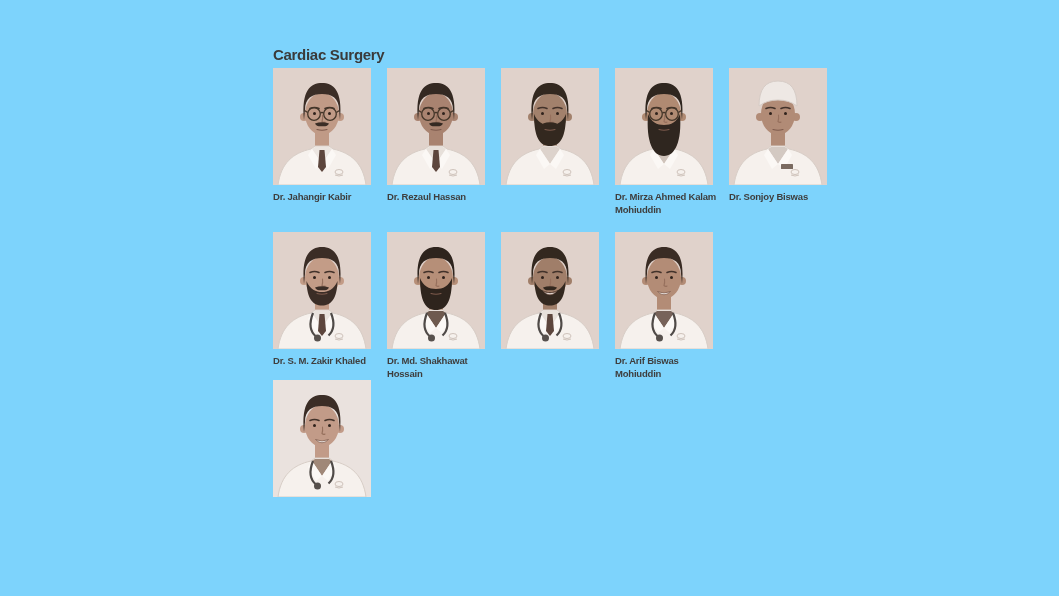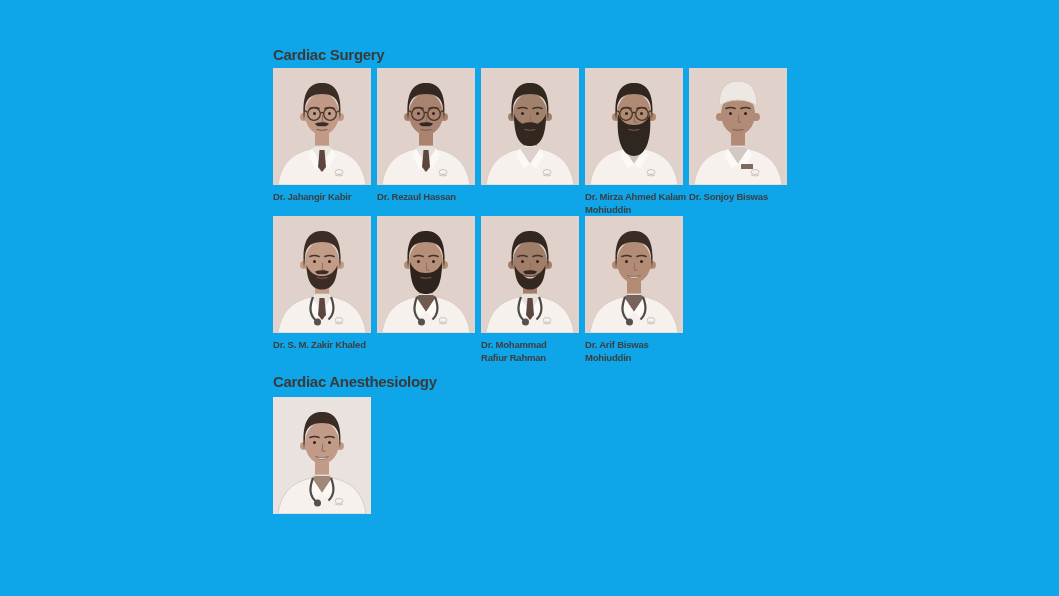--- a/index.html
+++ b/index.html
@@ -15,7 +15,7 @@
     position: relative;
     width: 1059px;
     height: 596px;
-    background: #0ea5e9;
+    background: #7dd3fc;
   }
   .content {
     position: absolute;

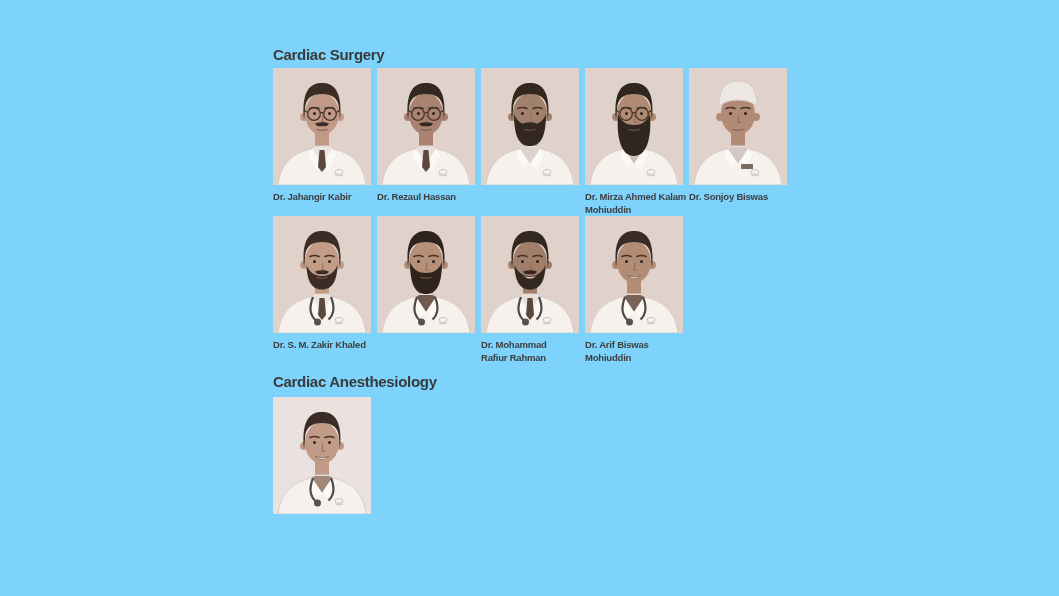--- a/index.html
+++ b/index.html
@@ -40,6 +40,7 @@
     grid-template-columns: repeat(5, 98px);
     column-gap: 6px;
     row-gap: 0;
+    gap: 16px;
   }
   figure.card {
     margin: 0;

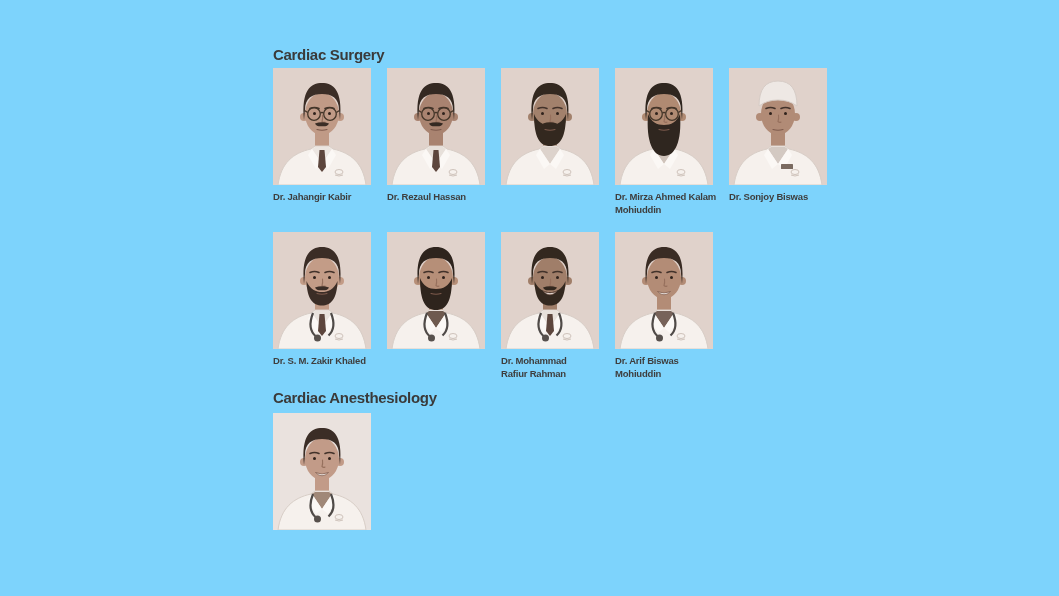--- a/index.html
+++ b/index.html
@@ -307,6 +307,10 @@
                 <circle cx="44.5" cy="106" r="3.5" fill="#57504c"></circle>
               </svg>
             </div>
+    <figcaption class="name">
+              <div class="nl">Dr. Md. Shakhawat</div>
+              <div class="nl">Hossain</div>
+            </figcaption>
   </figure>
 
   <figure class="card">

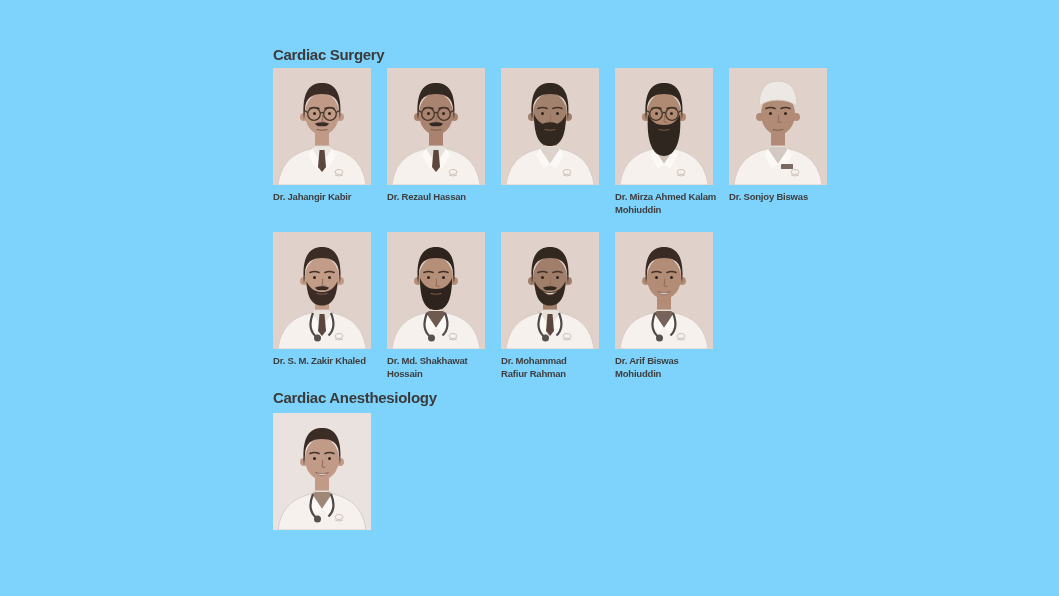--- a/index.html
+++ b/index.html
@@ -345,10 +345,6 @@
                 <circle cx="44.5" cy="106" r="3.5" fill="#57504c"></circle>
               </svg>
             </div>
-    <figcaption class="name">
-              <div class="nl">Dr. Mohammad</div>
-              <div class="nl">Rafiur Rahman</div>
-            </figcaption>
   </figure>
 
   <figure class="card">

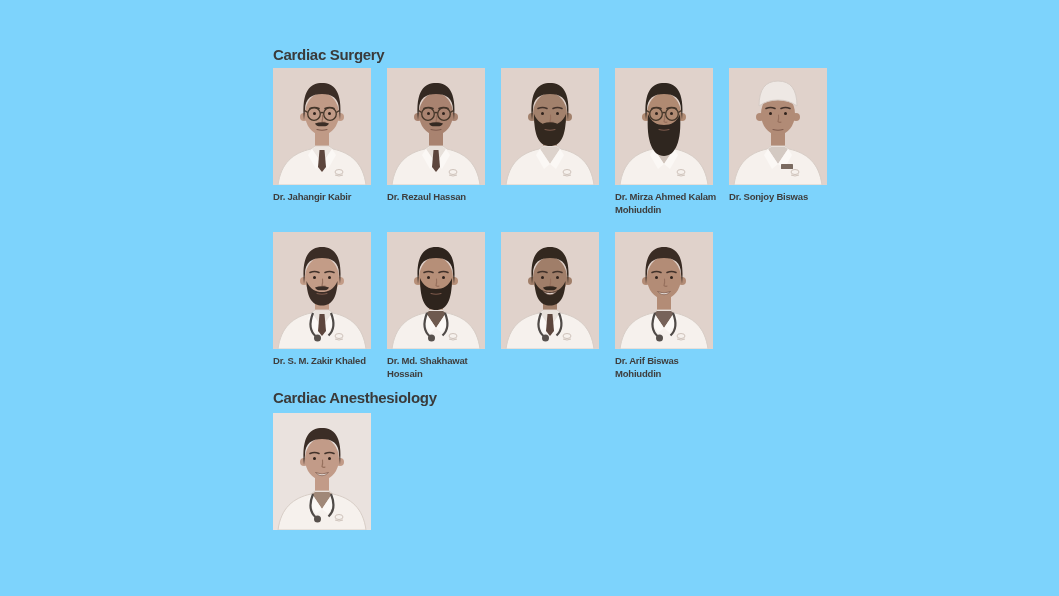--- a/index.html
+++ b/index.html
@@ -385,7 +385,6 @@
     </section>
 
     <section>
-      <h2 class="section-title second">Cardiac Anesthesiology</h2>
       <div class="grid">
   <figure class="card">
     <div class="photo">

